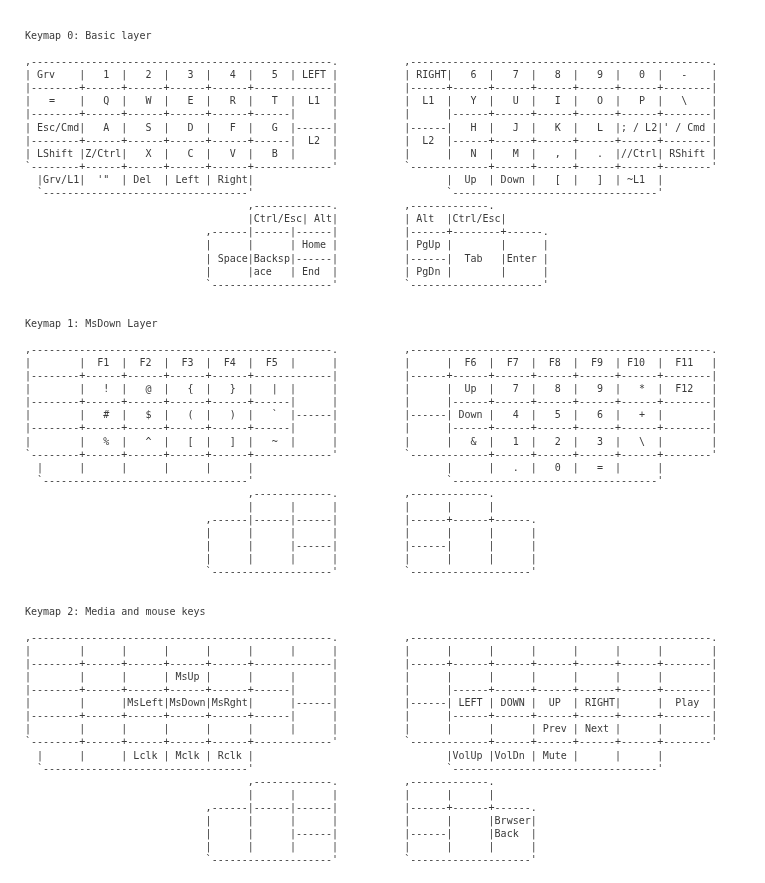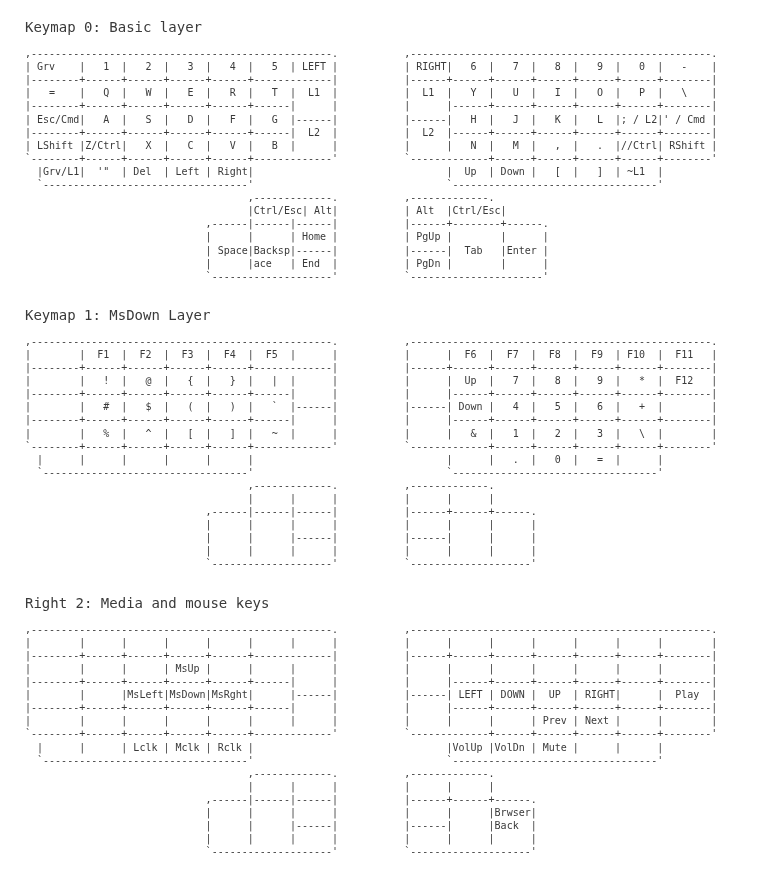--- a/index.html
+++ b/index.html
@@ -14,9 +14,9 @@
     background: #ffffff;
   }
   .keymap-title {
-    font-size: 14px;
+    font-size: 10px;
     line-height: 13.1px;
-    margin: 0 0 13px 0;
+    margin: 8px 0 13px 0;
     white-space: pre;
     font-weight: normal;
   }

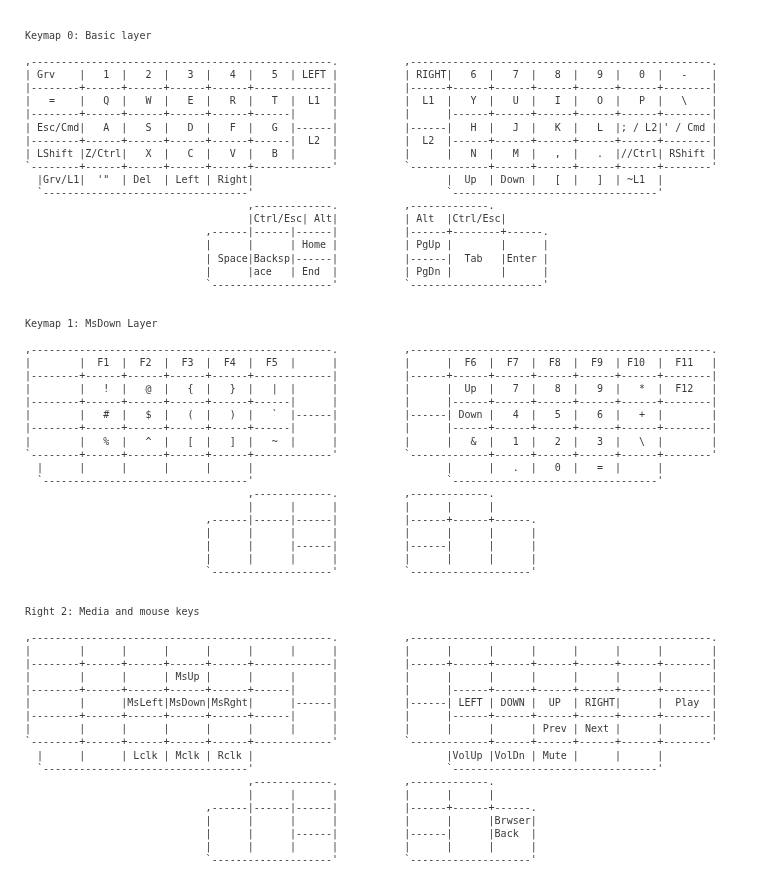--- a/index.html
+++ b/index.html
@@ -78,7 +78,7 @@
   </section>
 
   <section>
-    <div class="keymap-title">Right 2: Media and mouse keys</div>
+    <div class="keymap-title">Keymap 2: Media and mouse keys</div>
     <pre class="keymap-art">,--------------------------------------------------.           ,--------------------------------------------------.
 |        |      |      |      |      |      |      |           |      |      |      |      |      |      |        |
 |--------+------+------+------+------+-------------|           |------+------+------+------+------+------+--------|

